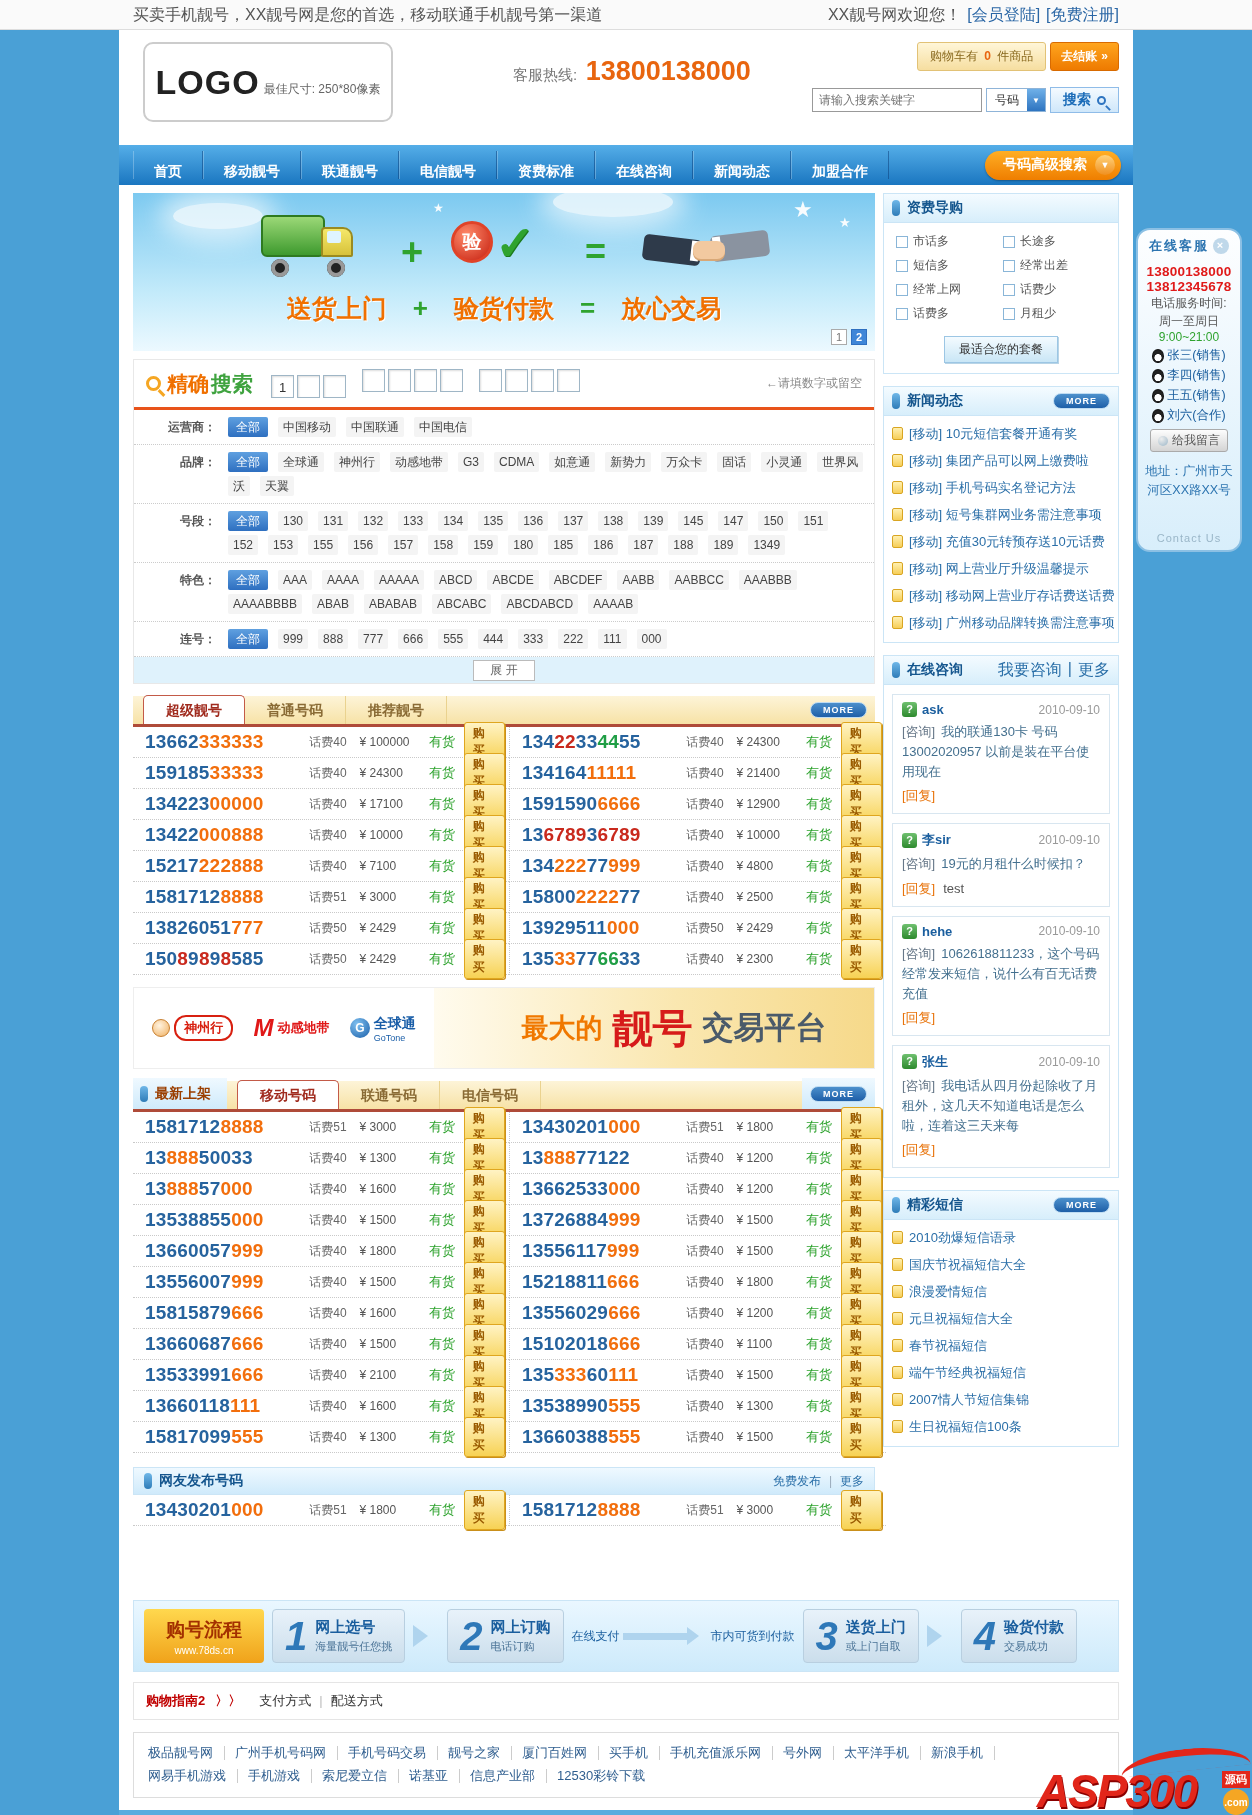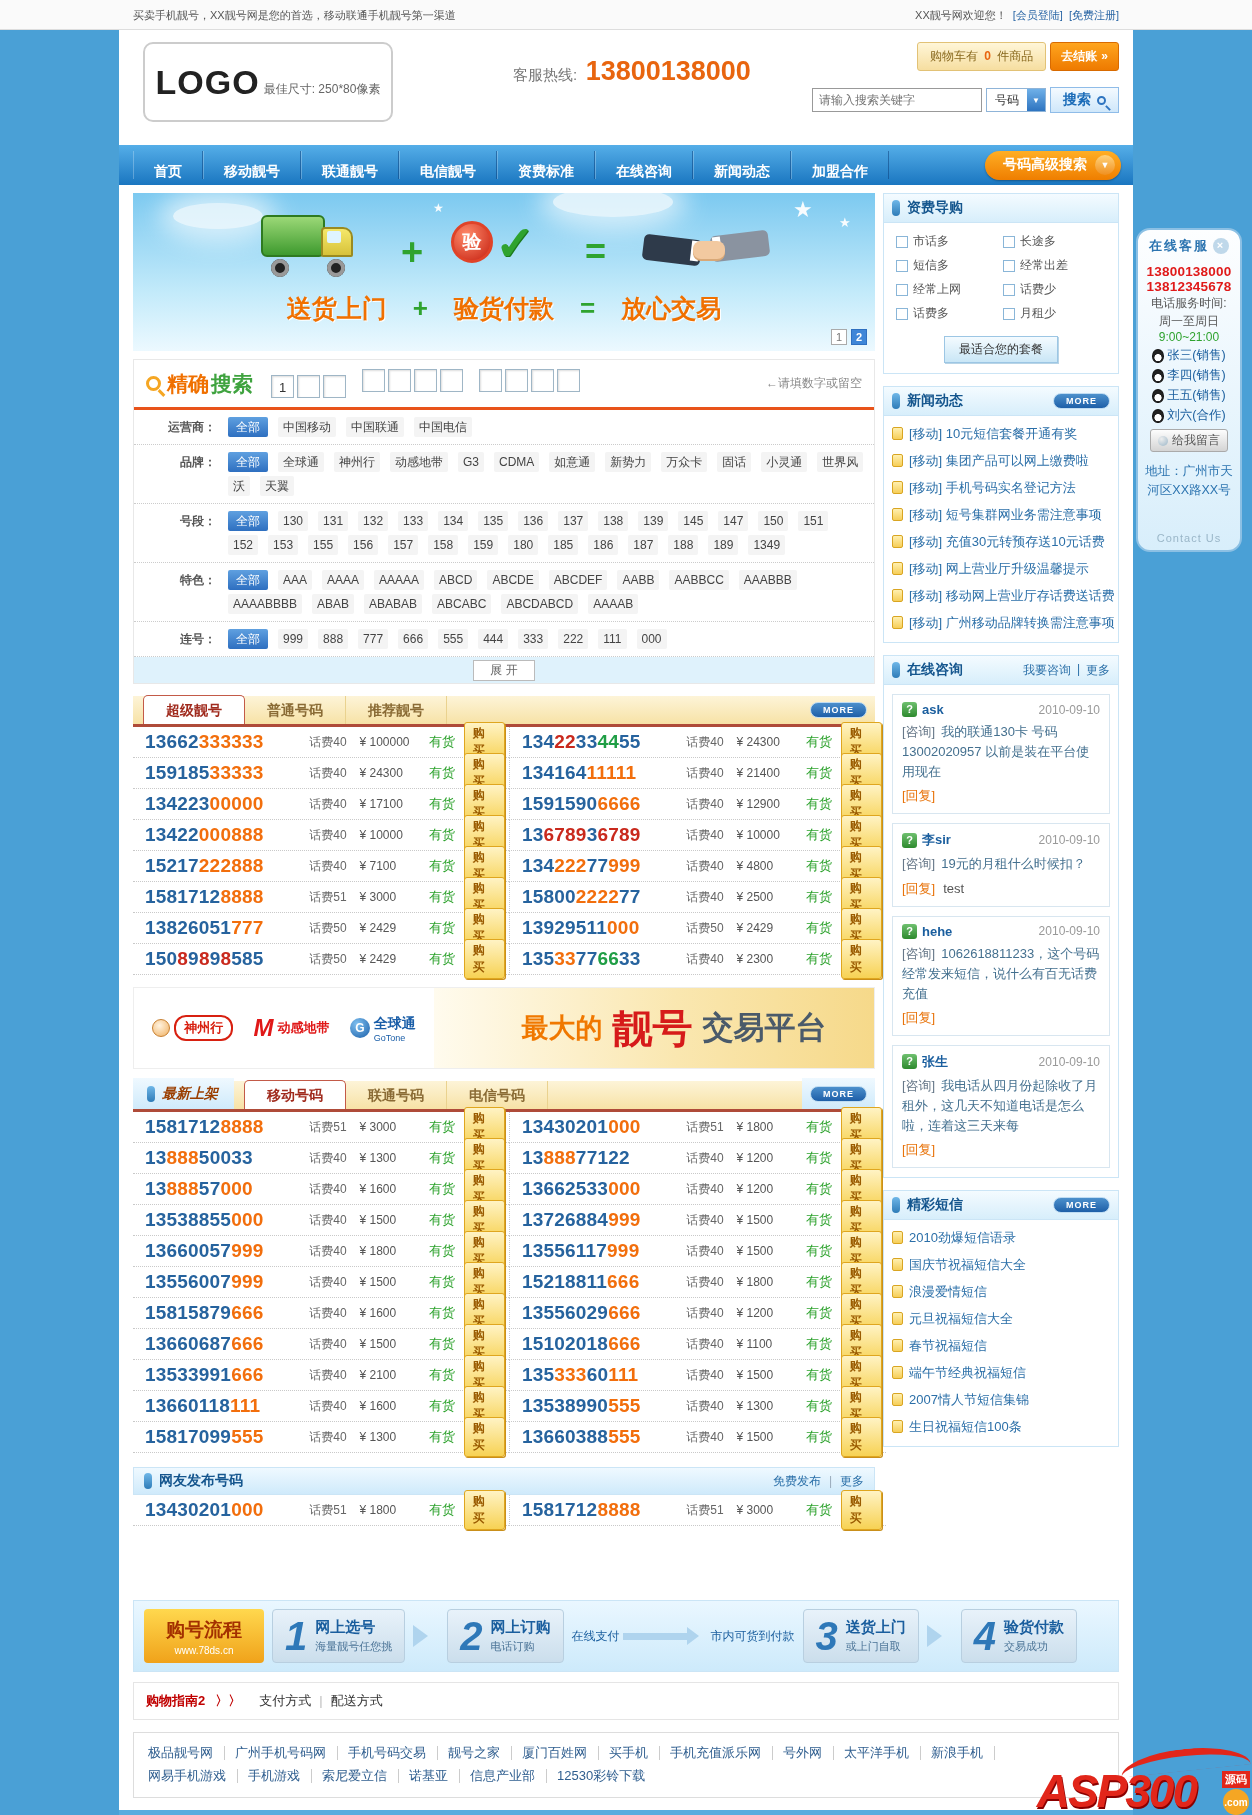--- a/index.html
+++ b/index.html
@@ -10,7 +10,7 @@
 
 
 .topbar { background:#FAFAFA; border-bottom:1px solid #DDD; height:30px; }
-.topbar-inner { width:1014px; margin:0 auto; display:flex; align-items:center; height:30px; font-size:11px; color:#555; padding:0 14px; }
+.topbar-inner { width:1014px; margin:0 auto; display:flex; align-items:center; height:30px; font-size:16px; color:#555; padding:0 14px; }
 .top-right { margin-left:auto; display:flex; gap:6px; align-items:center; }
 .top-link { color:#2A66A5; cursor:pointer; }
 

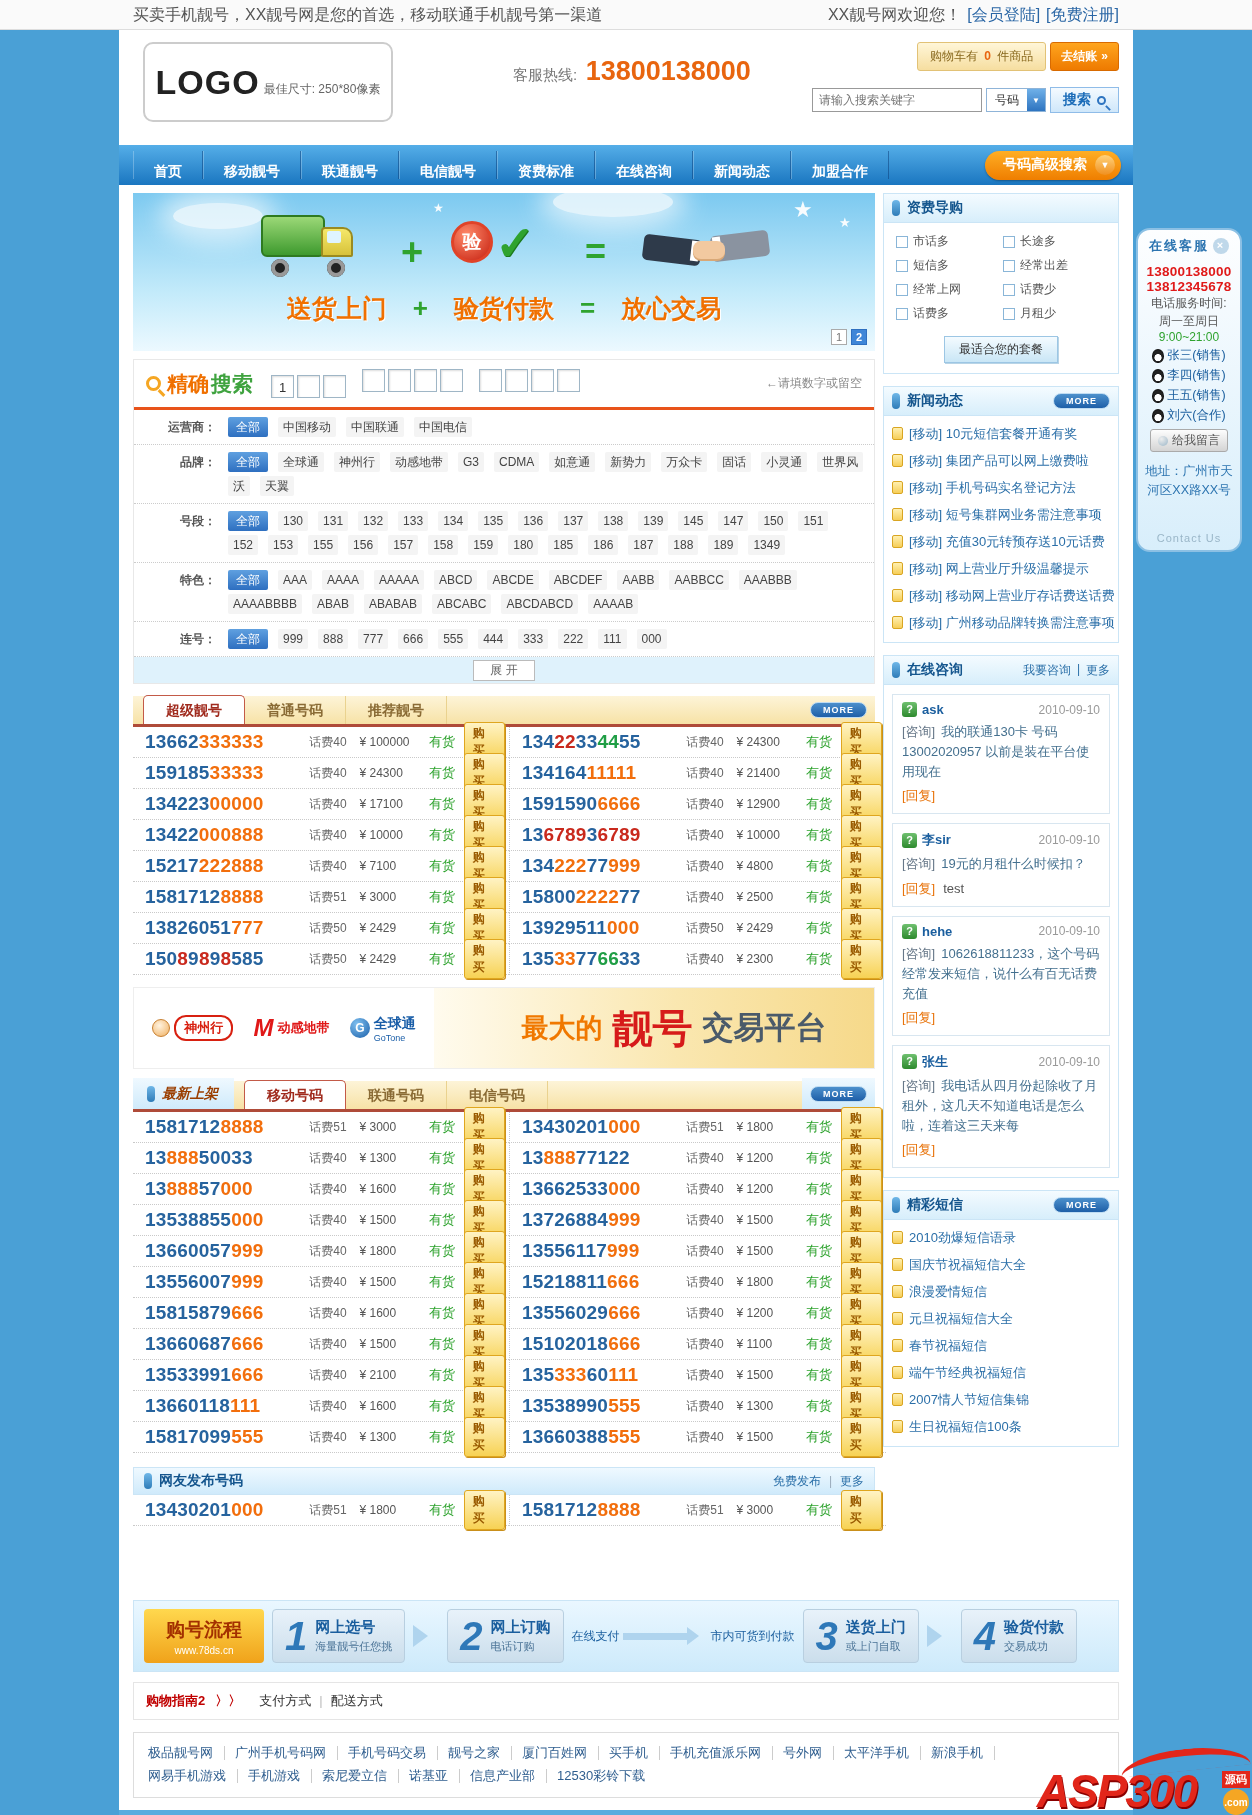--- a/index.html
+++ b/index.html
@@ -150,7 +150,7 @@
 .panel { border:1px solid #CBE5F6; margin-bottom:12px; background:#fff; }
 .p-head { height:29px; display:flex; align-items:center; background:linear-gradient(#F4FBFF,#D7EEFB); border-bottom:1px solid #CBE5F6; padding:0 8px; }
 .p-title { color:#15568E; font-weight:bold; font-size:14px; margin-right:auto; }
-.p-links { font-size:12px; color:#2A6FA8; display:flex; gap:6px; align-items:flex-start; }
+.p-links { font-size:16px; color:#2A6FA8; display:flex; gap:6px; align-items:flex-start; }
 .opt-grid { display:grid; grid-template-columns:1fr 1fr; gap:7px 4px; padding:10px 12px 6px; }
 .opt { display:flex; align-items:center; gap:5px; font-size:12px; color:#555; cursor:pointer; }
 .cb { width:12px; height:12px; border:1px solid #8AB6D8; background:#fff; flex:none; }

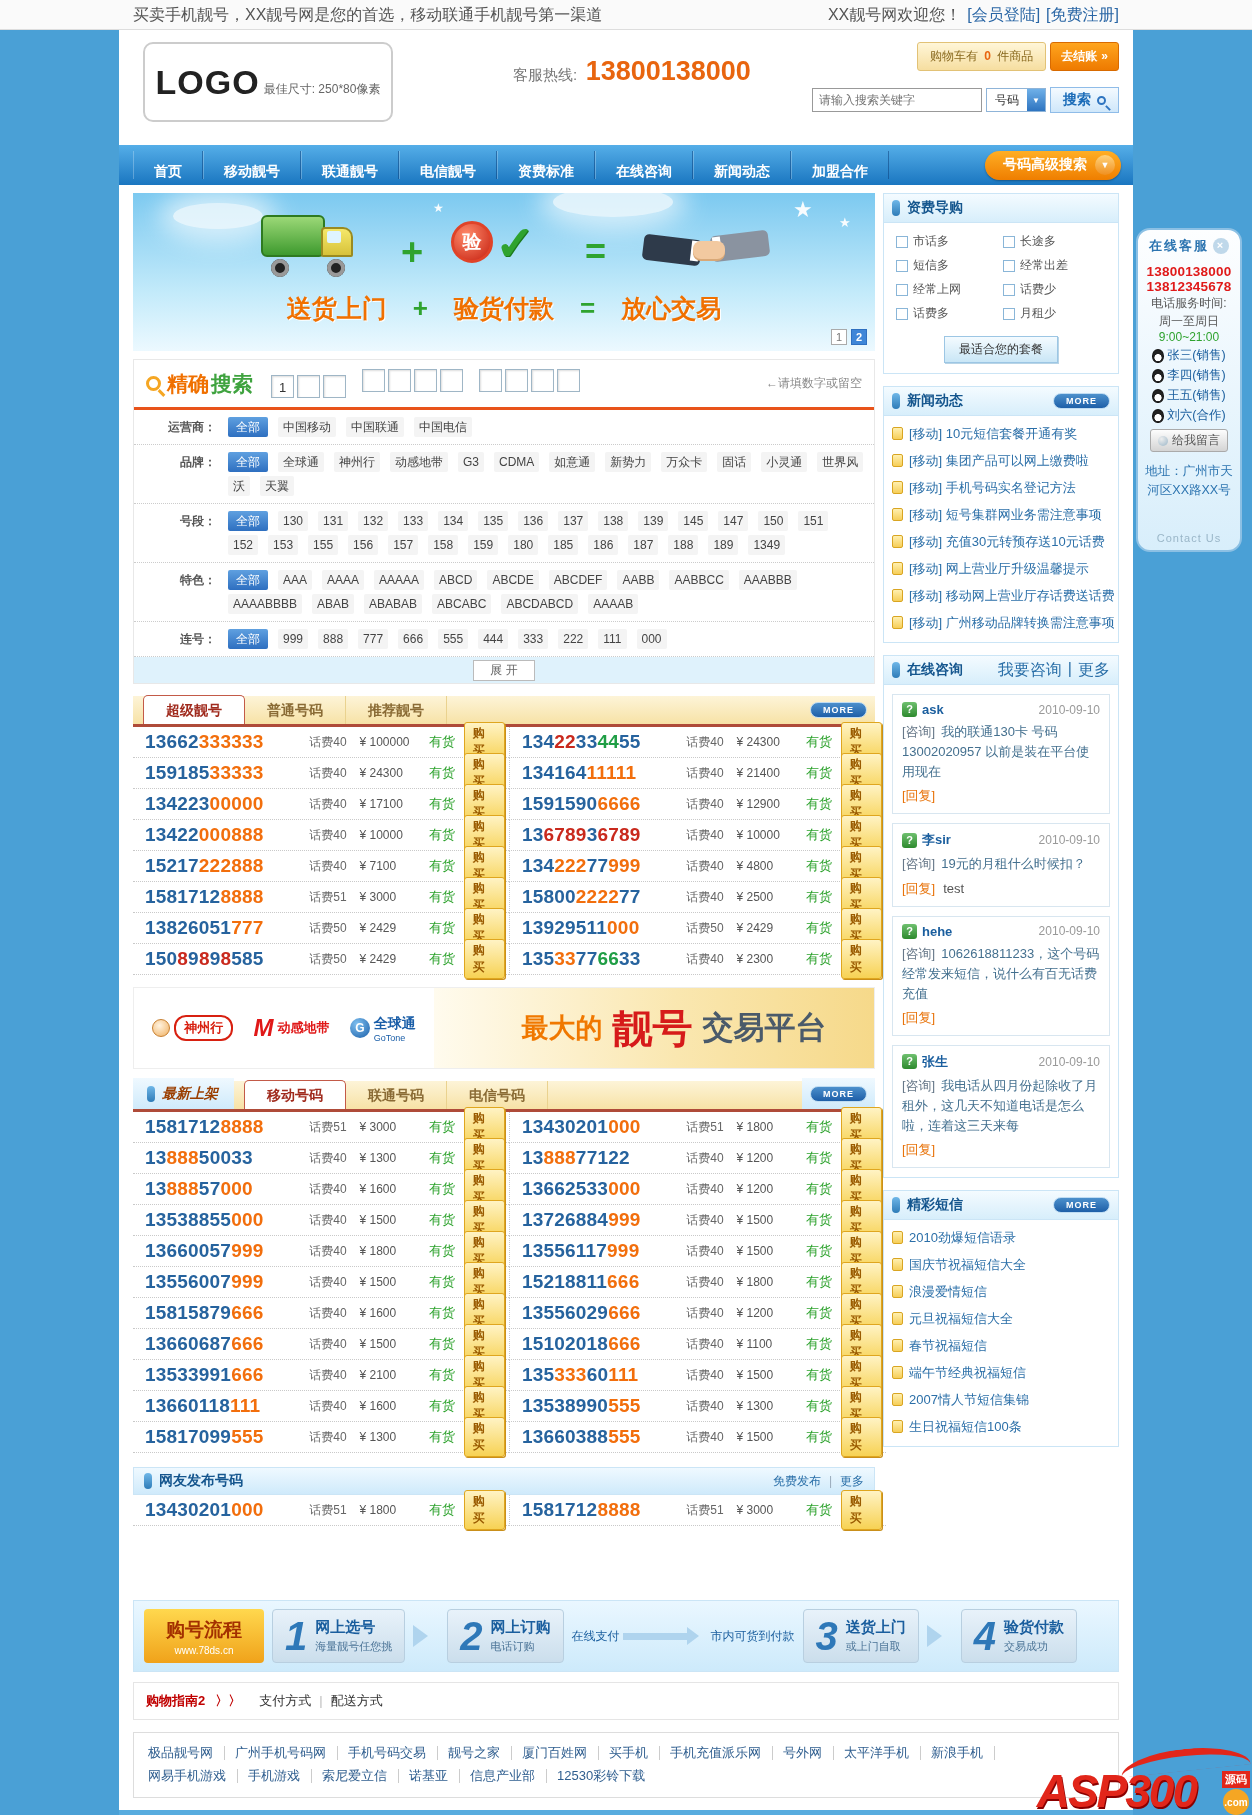--- a/index.html
+++ b/index.html
@@ -132,7 +132,7 @@
 
 
 .sec-head { display:flex; align-items:flex-end; height:31px; border-bottom:3px solid #AF4B39; background:linear-gradient(#FDF4D8,#F7E2A6); margin-top:12px; }
-.title-seg { display:flex; align-items:center; background:linear-gradient(#EFF9FF,#CFEAFB); height:31px; padding:0 16px 0 14px;font-style:italic; }
+.title-seg { display:flex; align-items:center; background:linear-gradient(#EFF9FF,#CFEAFB); height:31px; padding:0 16px 0 7px; }
 .cap { width:8px; height:16px; border-radius:4px; background:linear-gradient(#6FB7E8,#2E7CB8); margin-right:7px; flex:none; }
 .sec-title { color:#9A3E00; font-weight:bold; font-size:14px; white-space:nowrap; }
 .tabzone { flex:1; display:flex; align-items:flex-end; height:31px; }

